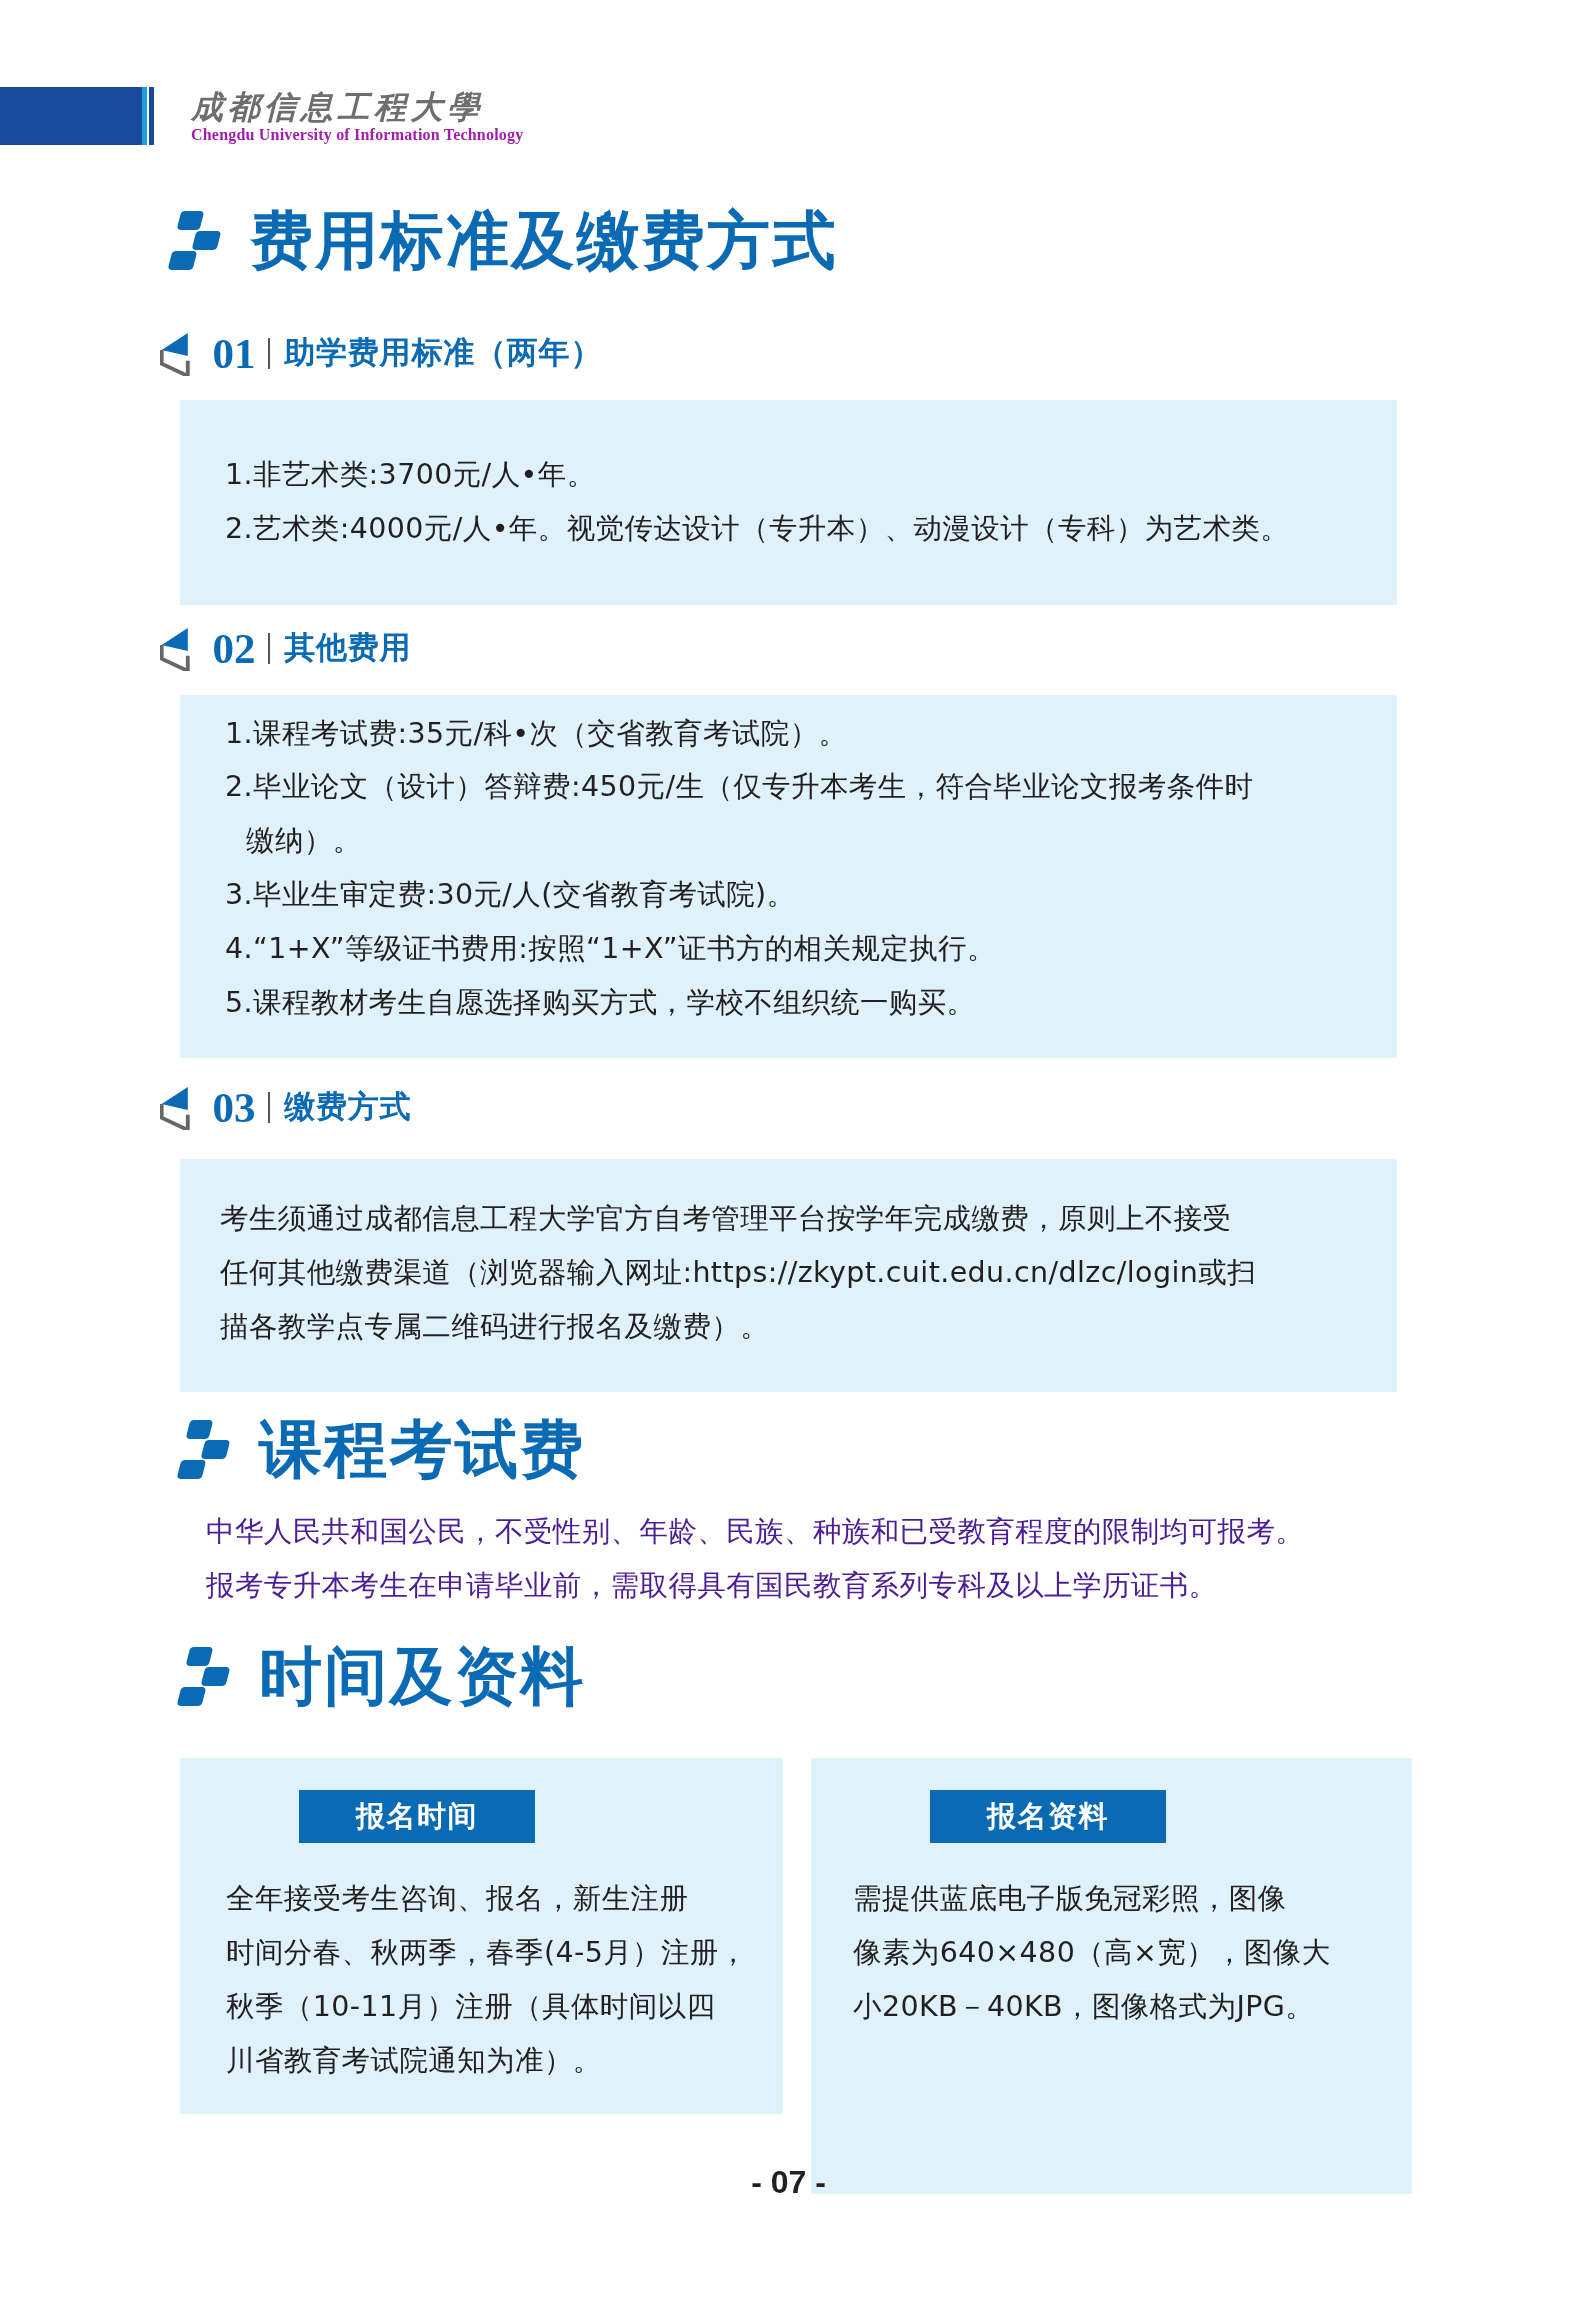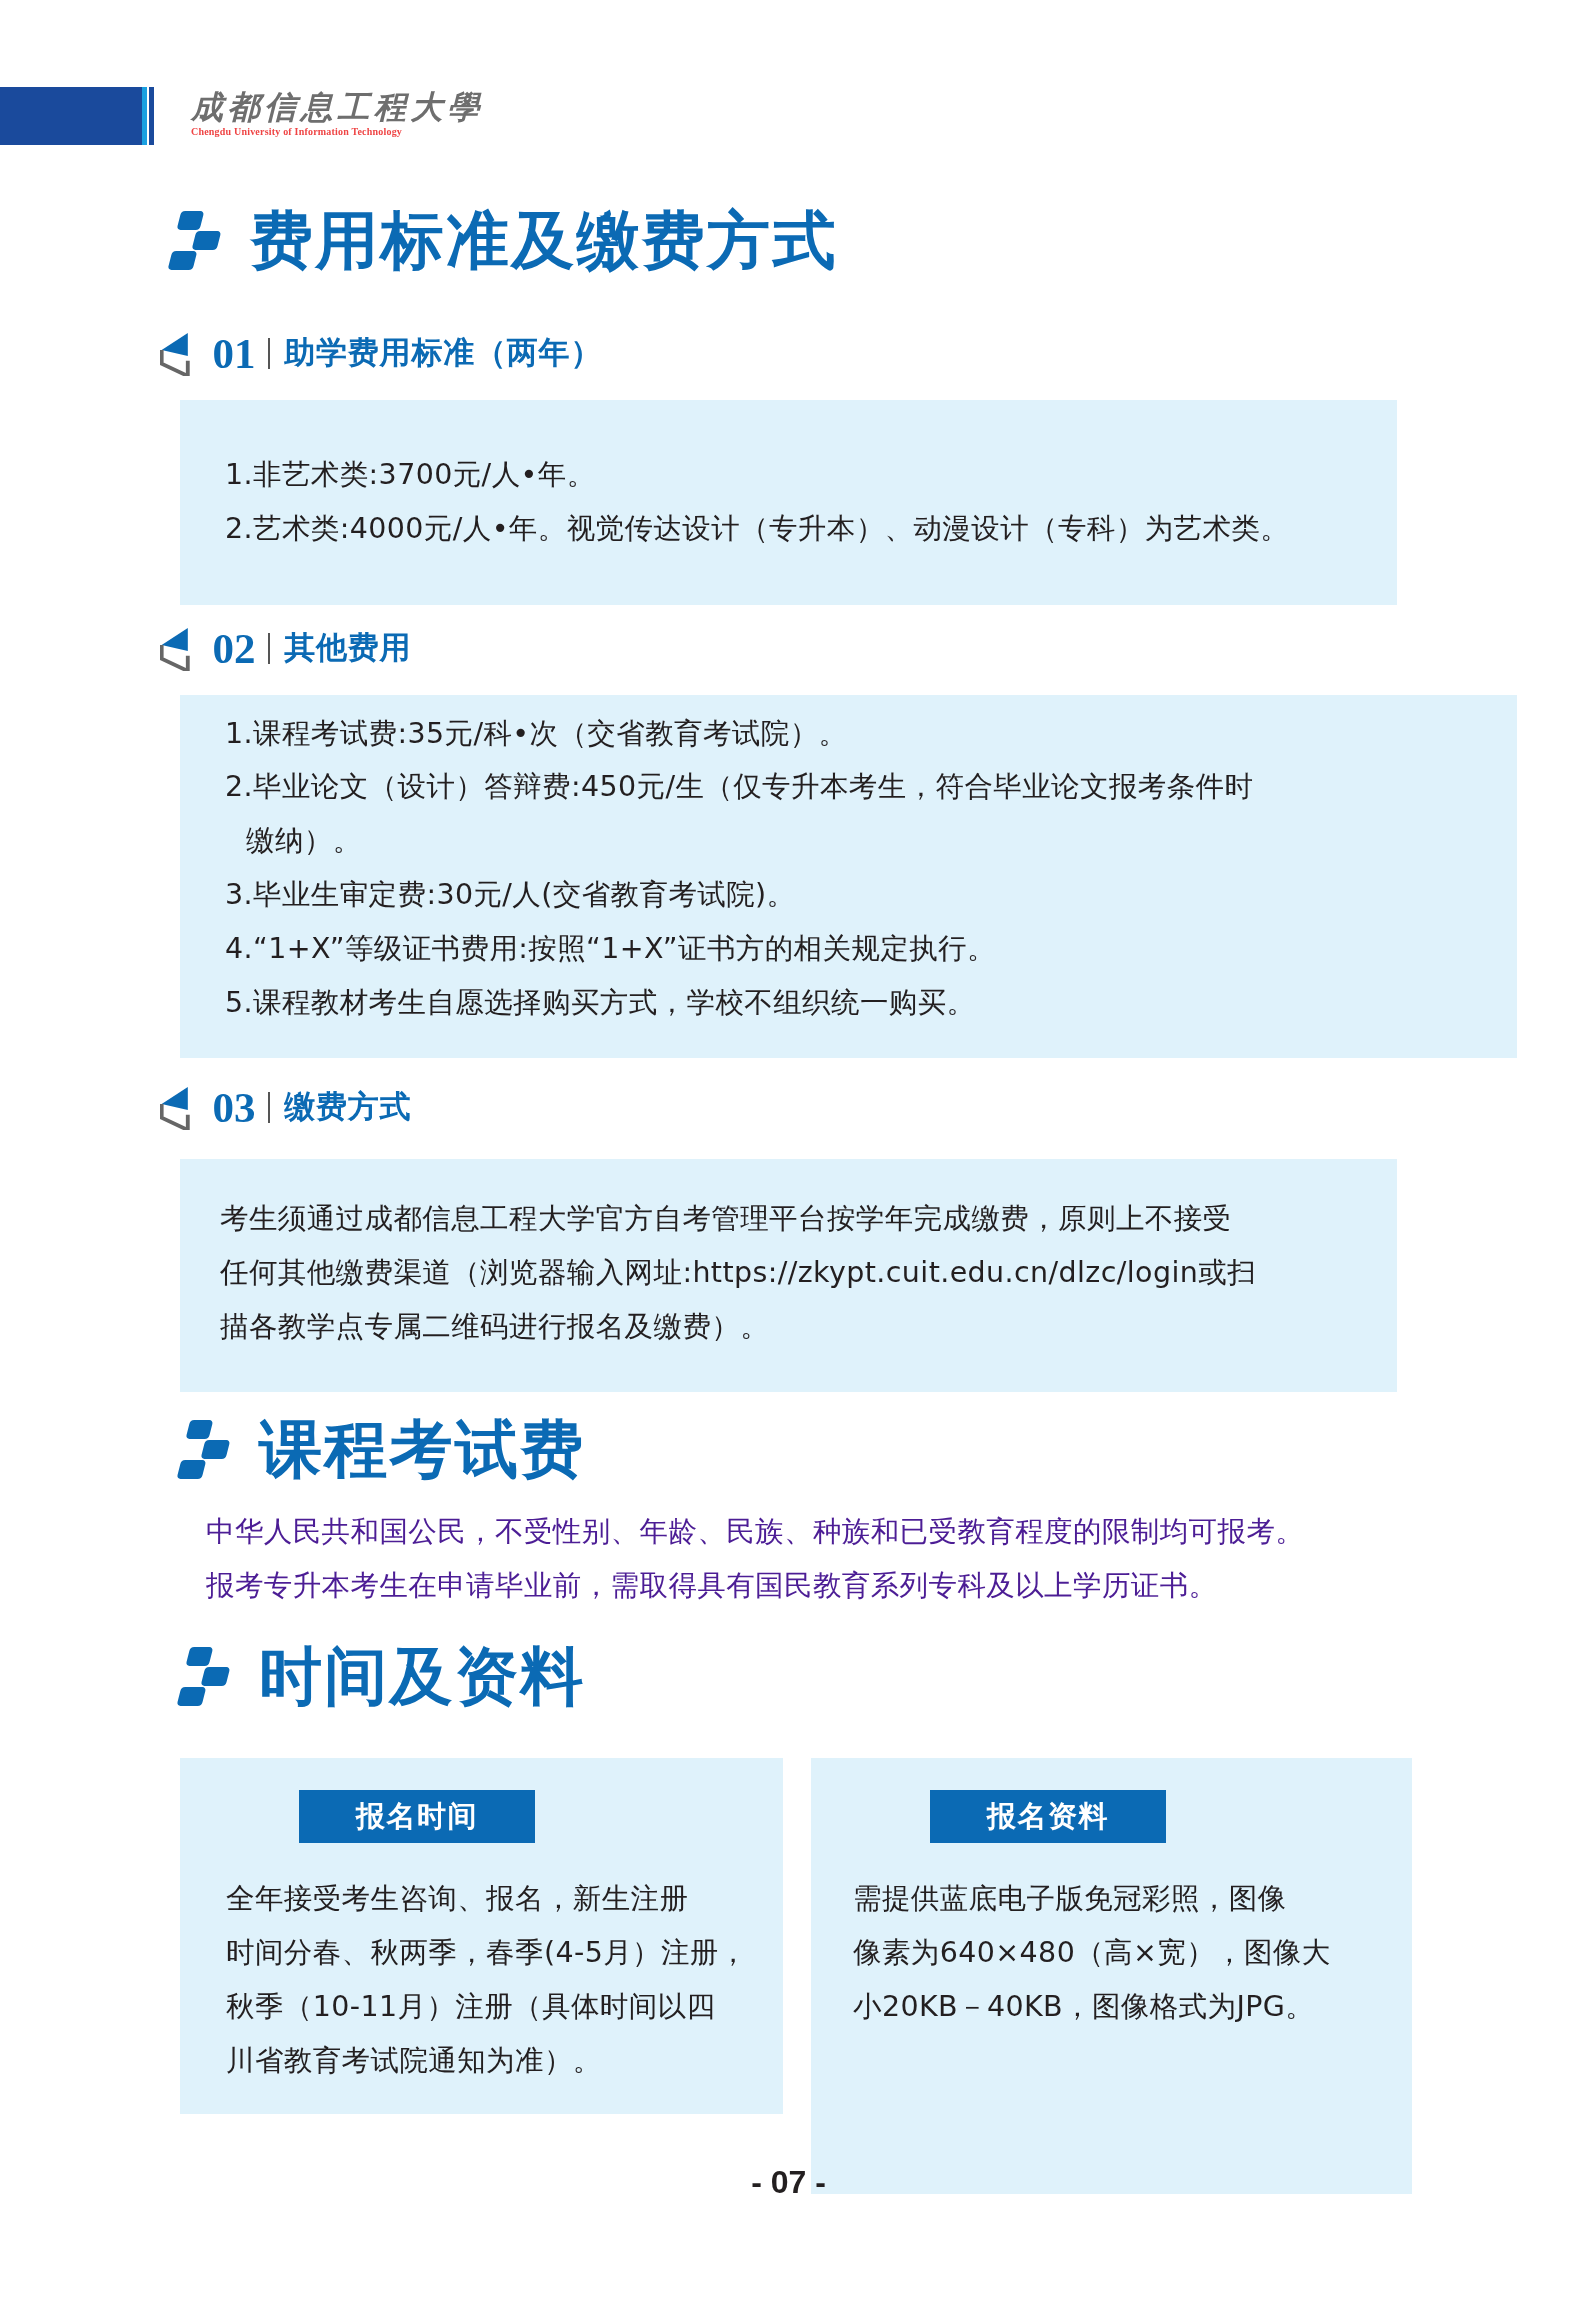--- a/index.html
+++ b/index.html
@@ -11,7 +11,7 @@
   .hdr-stripe-light { position: absolute; left: 142px; top: 87px; width: 4.6px; height: 58px; background: #1aa0e0; }
   .hdr-stripe-dark { position: absolute; left: 149px; top: 87px; width: 5.4px; height: 58px; background: #1a4a9c; }
   .logo-cn { position: absolute; left: 191px; top: 86px; font-family: "DejaVu Serif", "Liberation Serif", serif; font-size: 32px; color: #6e6e6e; letter-spacing: 4.6px; font-style: italic; font-weight: bold; }
-  .logo-en { position: absolute; left: 191px; top: 126px; font-family: "Liberation Serif", "DejaVu Serif", serif; font-size: 10px; color: #ef4444; font-weight: bold; letter-spacing: 0.2px; }
+  .logo-en { position: absolute; left: 191px; top: 126px; font-family: "Liberation Serif", "DejaVu Serif", serif; font-size: 16px; color: #a21caf; font-weight: bold; letter-spacing: 0.2px; }
 
   
   .sec-title { position: absolute; display: flex; align-items: center; }

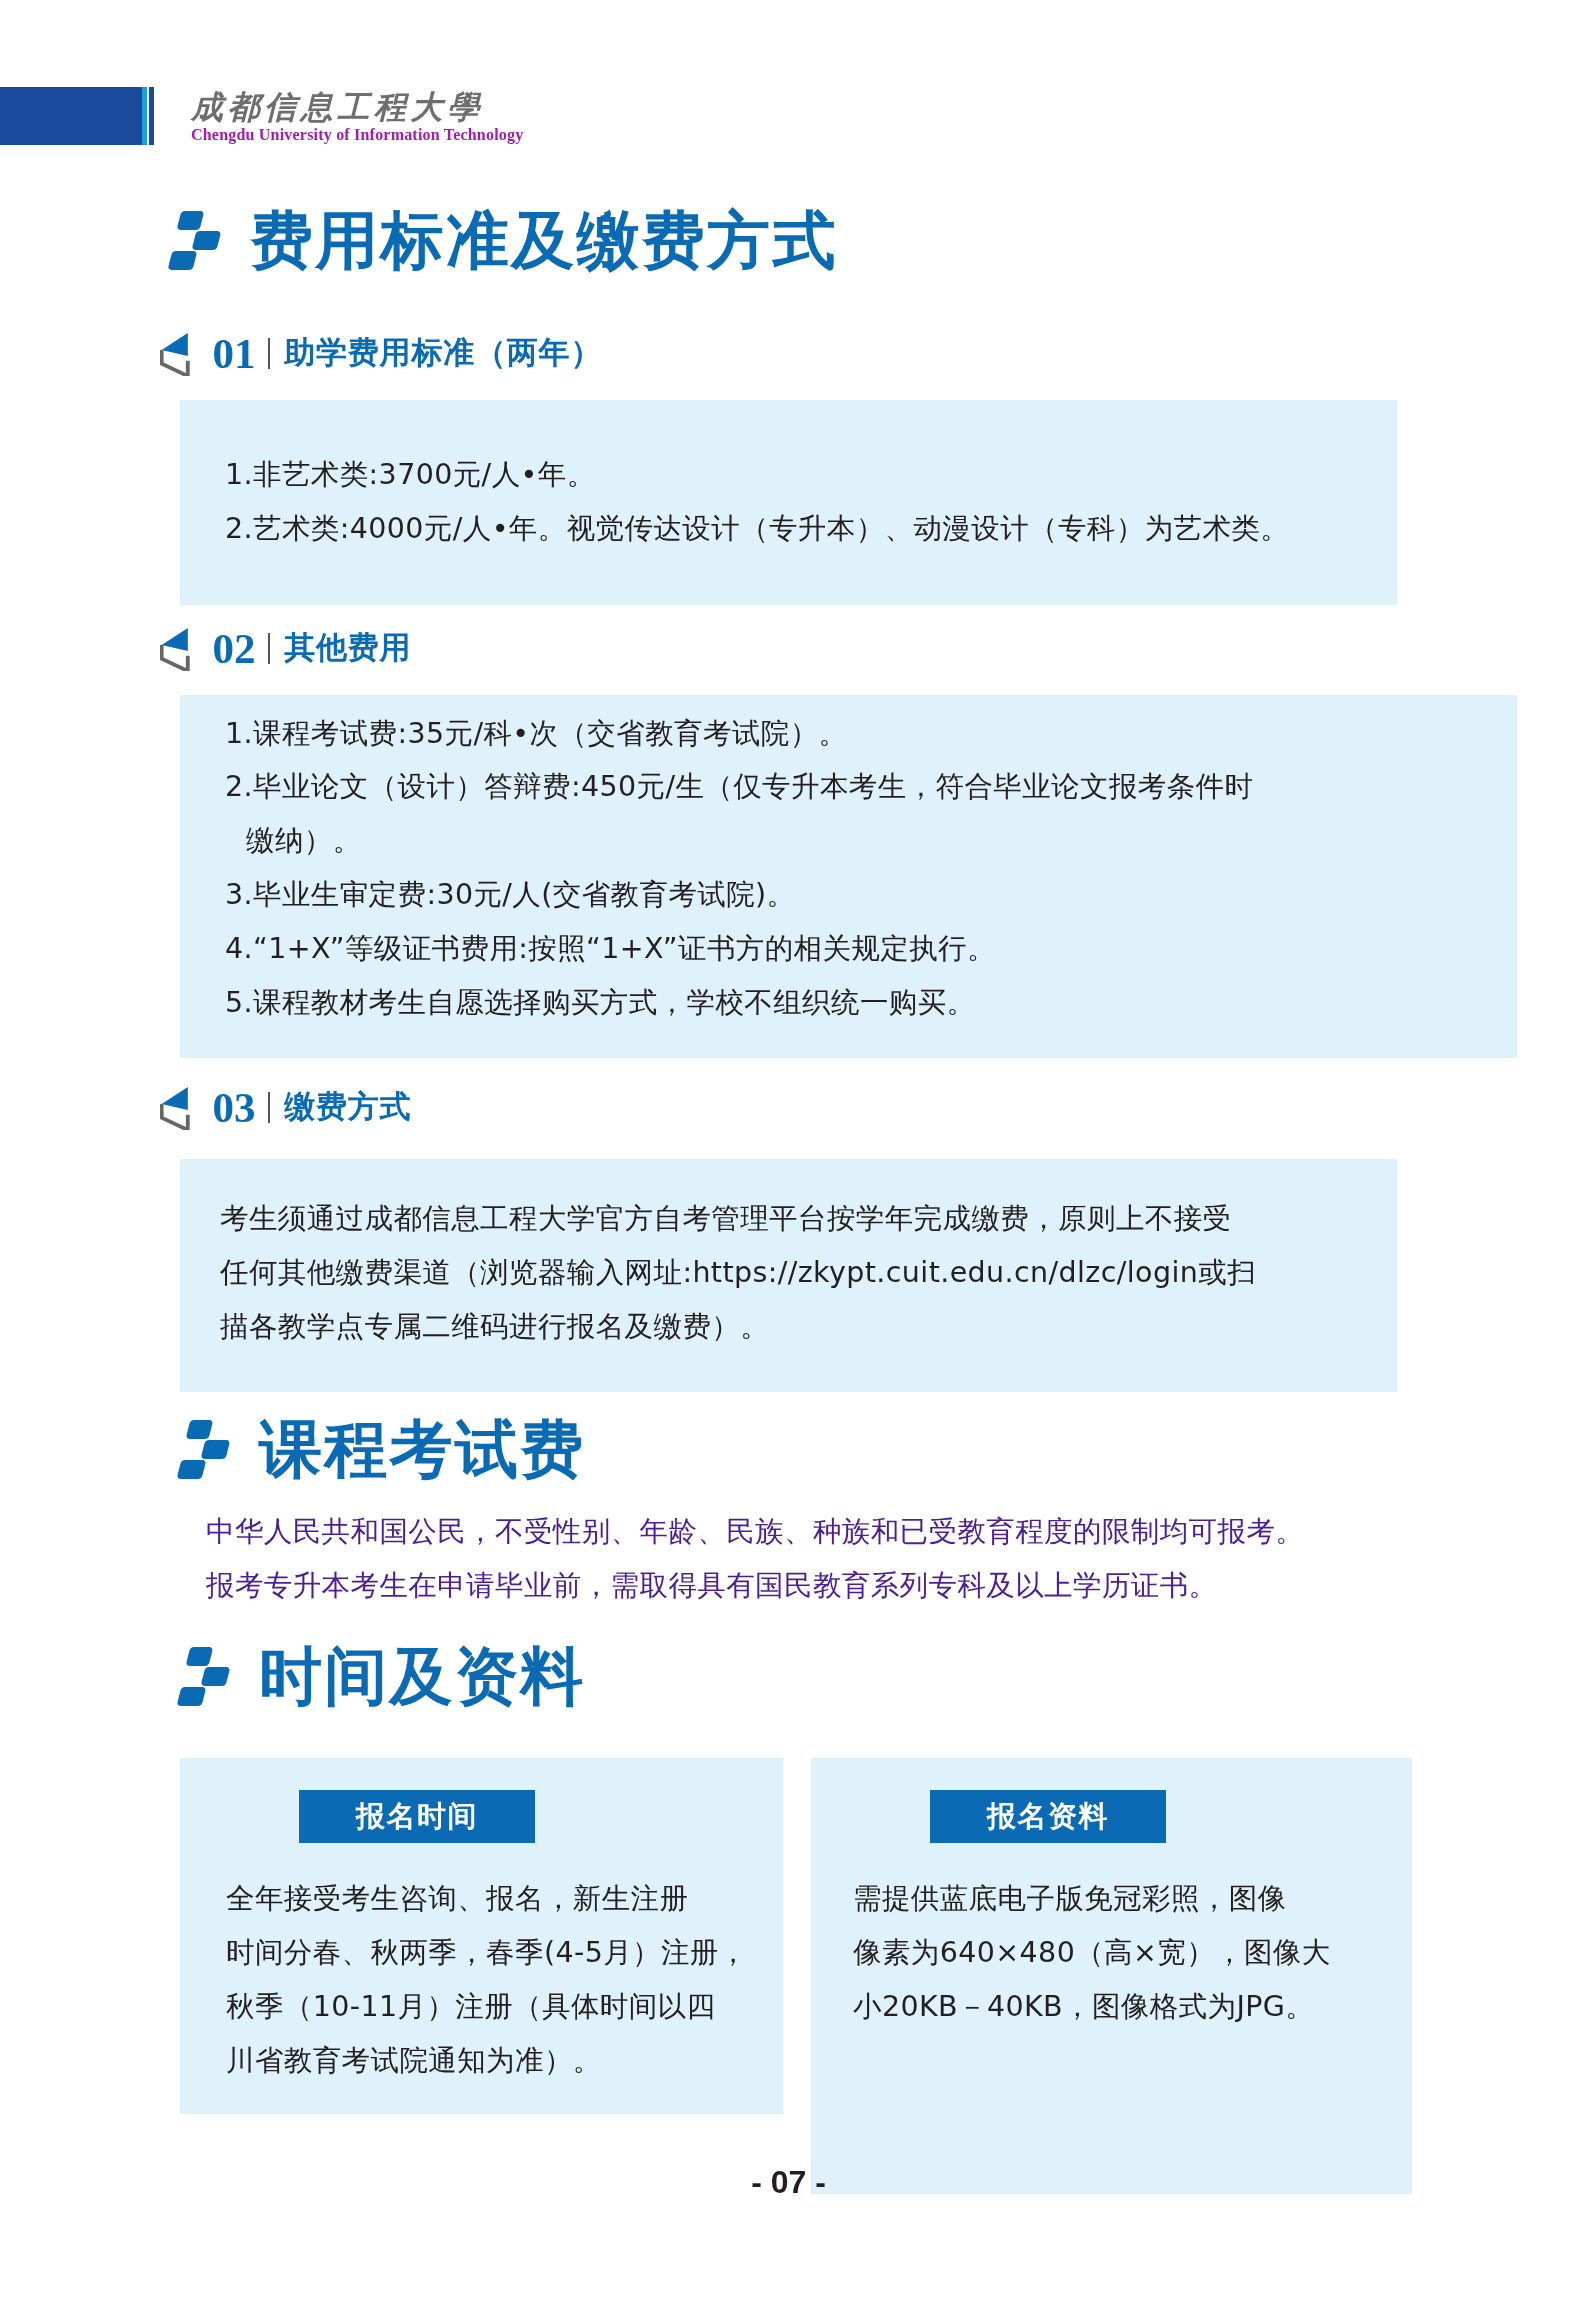--- a/index.html
+++ b/index.html
@@ -85,7 +85,7 @@
   <div class="sep"></div>
   <div class="label">其他费用</div>
 </div>
-<div class="box" style="left:180px; top:695px; width:1337px; height:363px;">
+<div class="box" style="left:180px; top:695px; width:1217px; height:363px;">
   <p style="left:45px; top:11.6px;">1.课程考试费:35元/科•次（交省教育考试院）。</p>
   <p style="left:45px; top:65px;">2.毕业论文（设计）答辩费:450元/生（仅专升本考生，符合毕业论文报考条件时</p>
   <p style="left:66px; top:119px;">缴纳）。</p>

